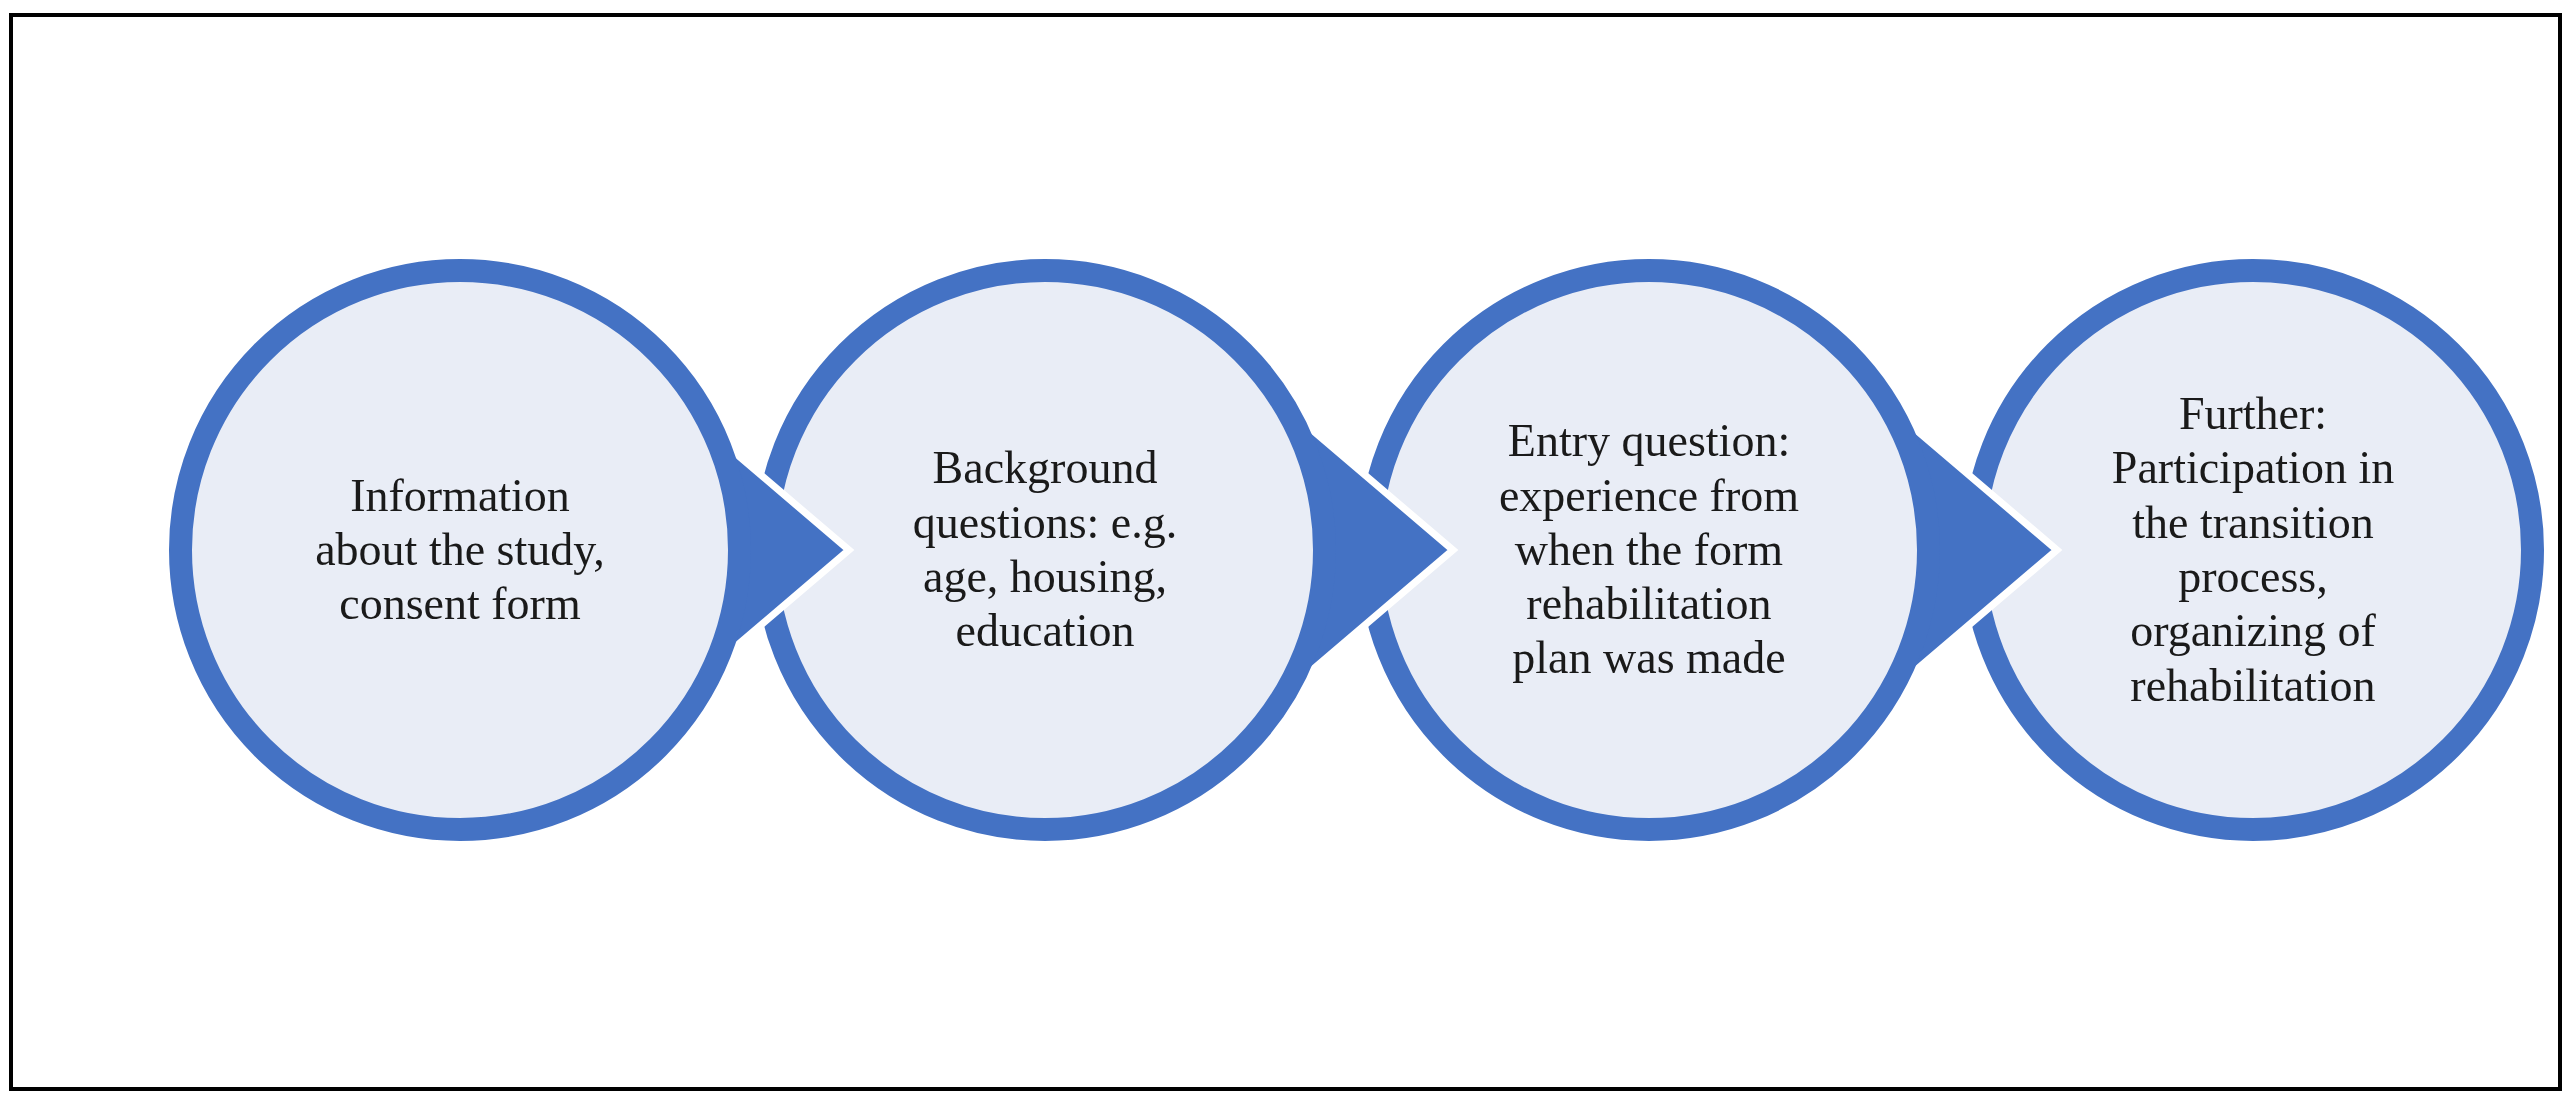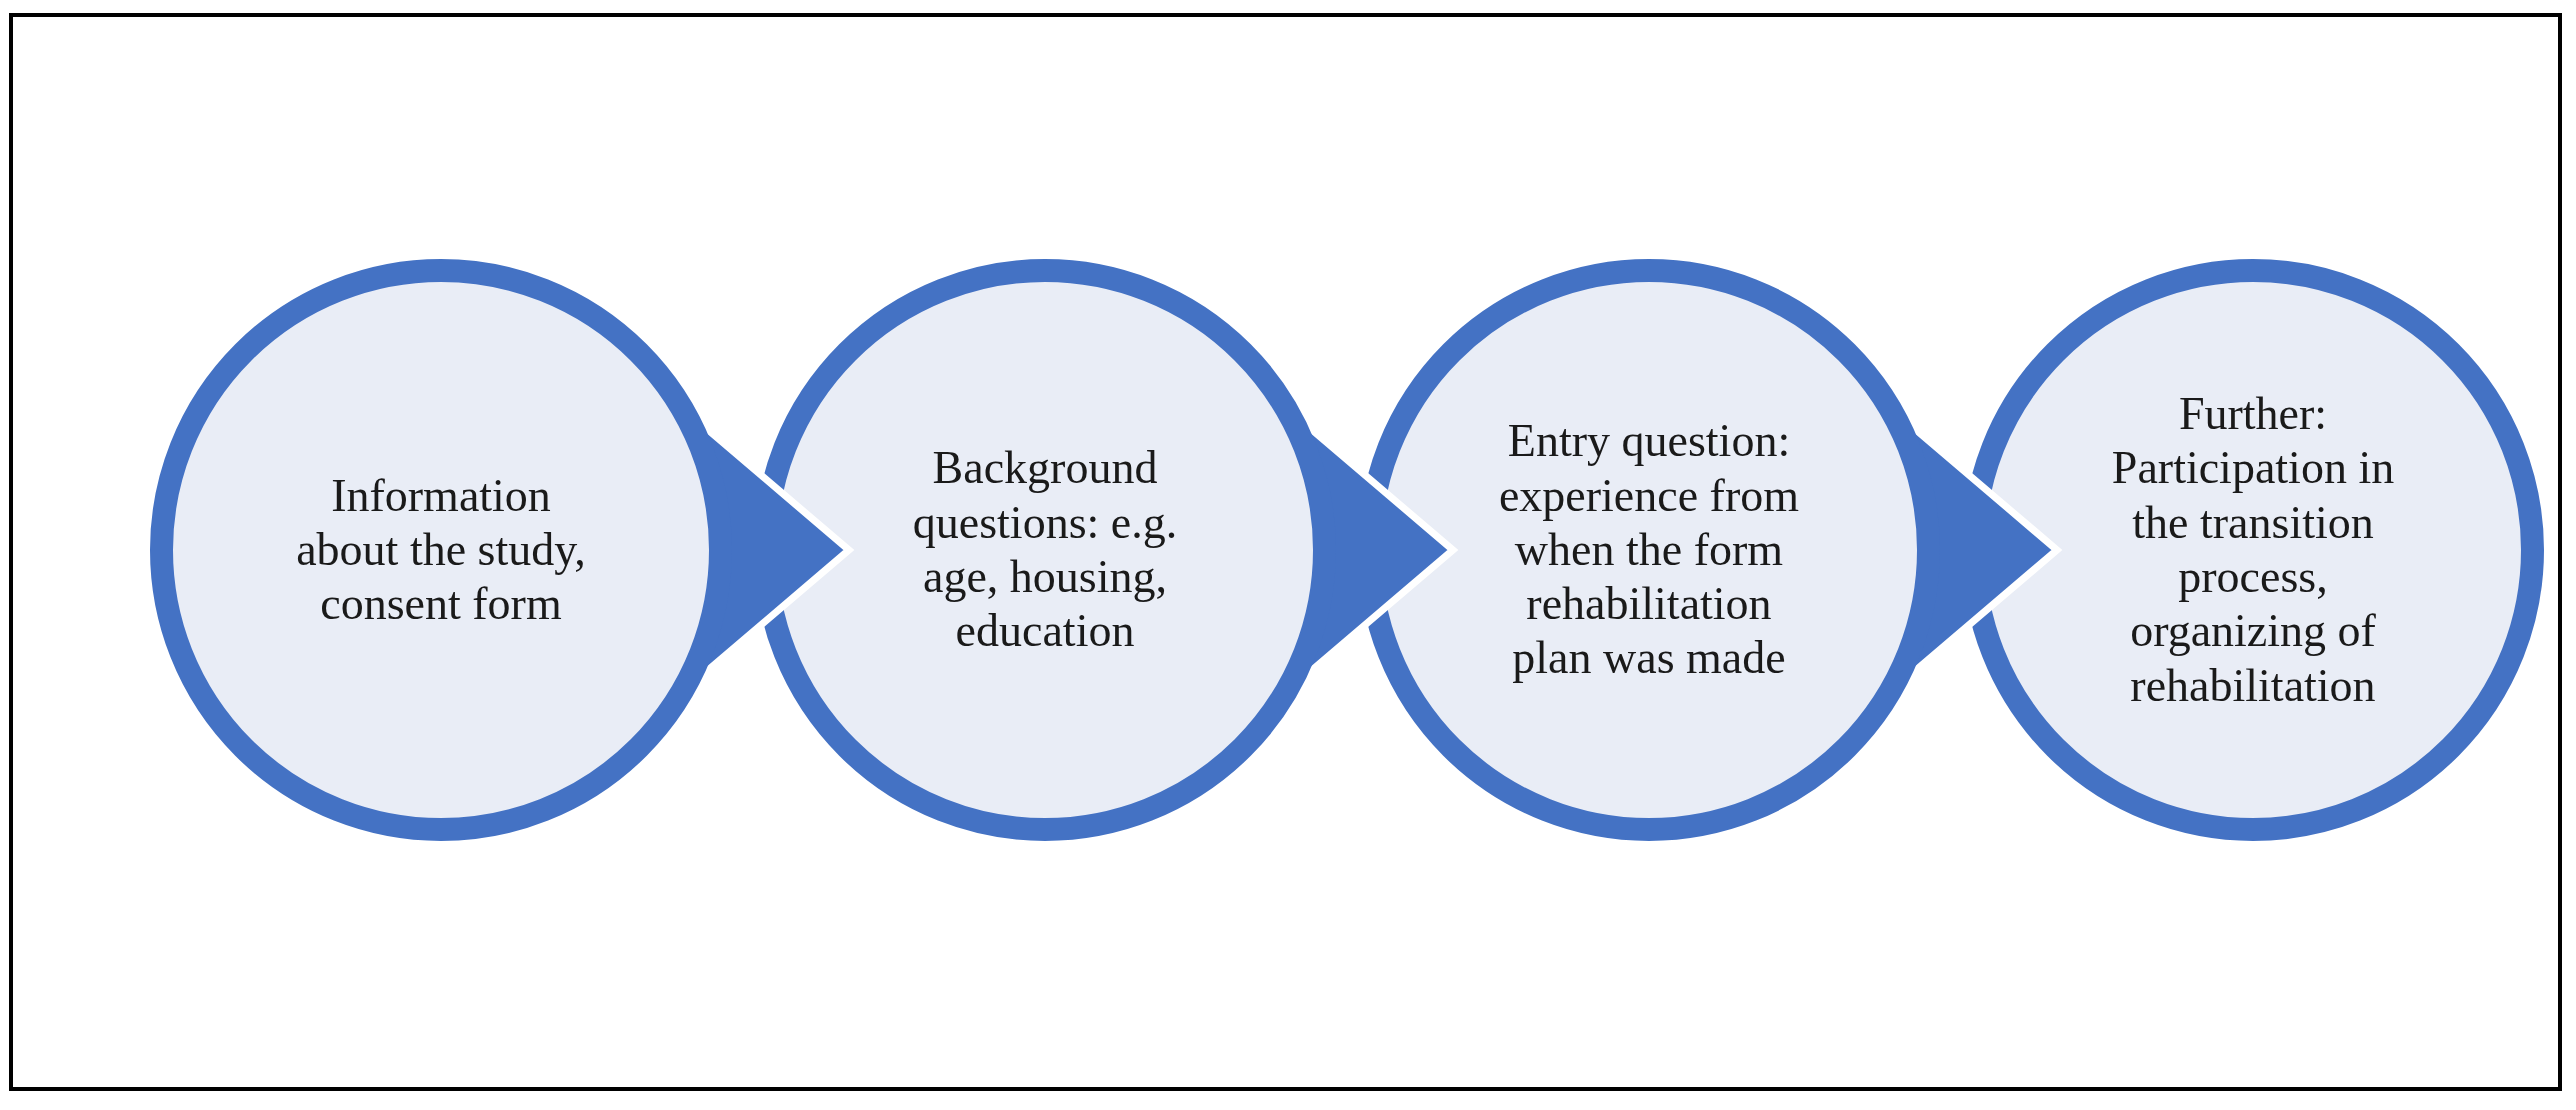--- a/index.html
+++ b/index.html
@@ -50,7 +50,7 @@
     color: #1a1a1a;
     padding: 0 26.6px;
   }
-  .circle-1 { left: 150px;  z-index: 40; }
+  .circle-1 { left: 169px;  z-index: 40; }
   .circle-2 { left: 754px;  z-index: 30; }
   .circle-3 { left: 1358px; z-index: 20; }
   .circle-4 { left: 1962px; z-index: 10; }

